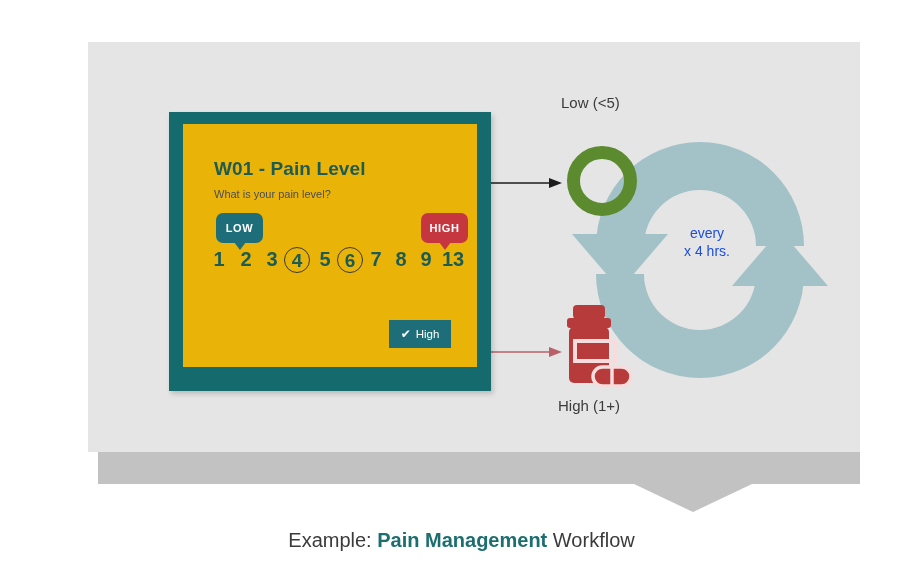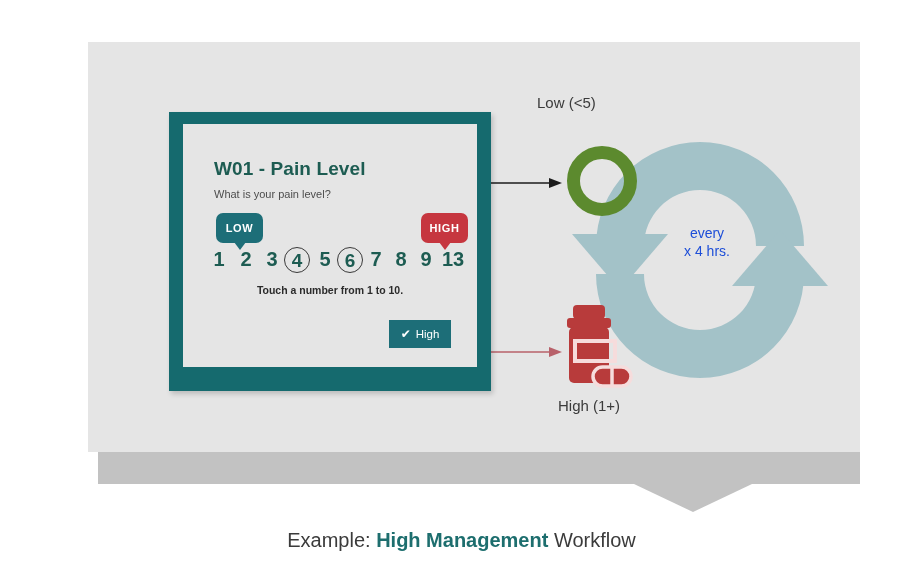--- a/index.html
+++ b/index.html
@@ -195,7 +195,7 @@
   }
   #label-low {
     position: absolute;
-    left: 537px;
+    left: 561px;
     top: 94px;
     font-size: 15px;
     color: #3b3b3b;

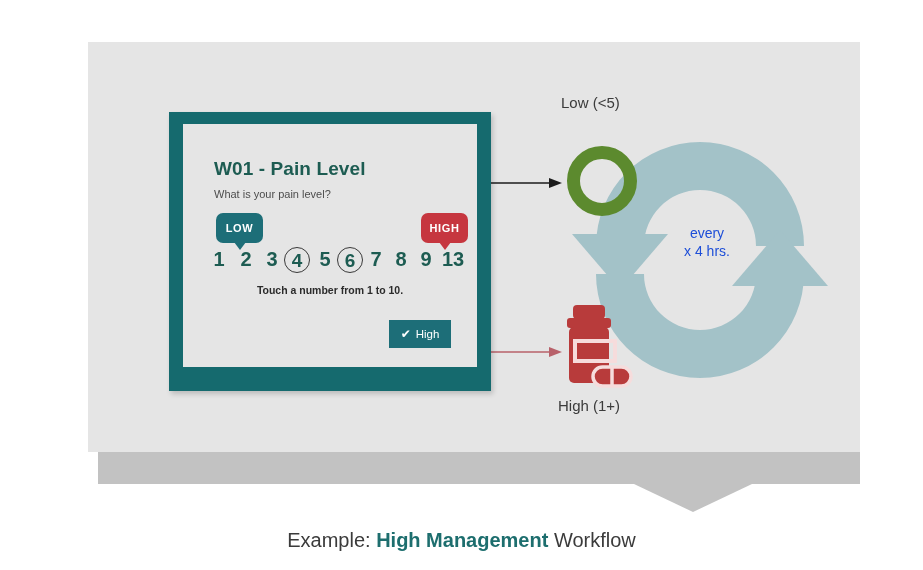--- a/index.html
+++ b/index.html
@@ -59,7 +59,7 @@
     top: 12px;
     width: 294px;
     height: 243px;
-    background: #e5e5e5;
+    background: #eab308;
   }
 
   .card-title {

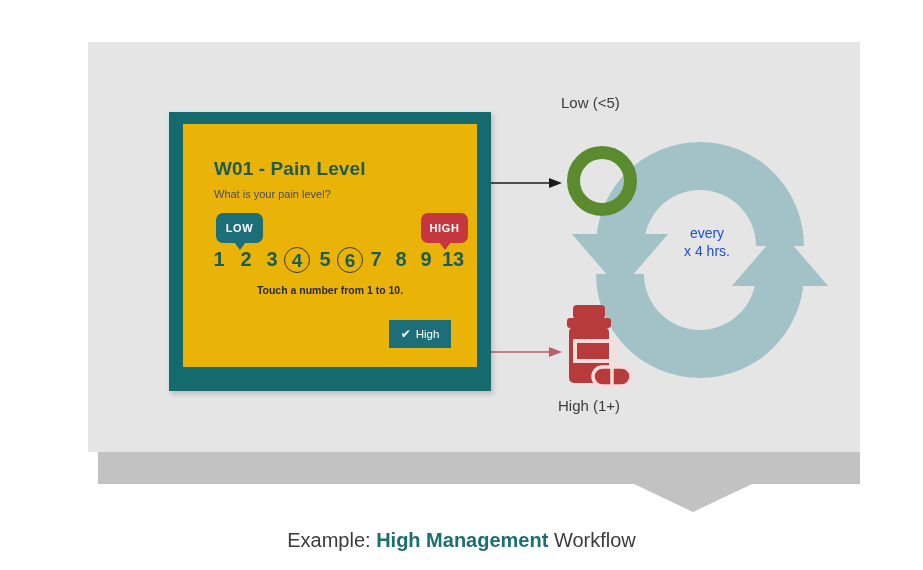--- a/index.html
+++ b/index.html
@@ -326,7 +326,6 @@
         <div class="num" style="left: 230px; width: 30px;">13</div>
       </div>
 
-    <div id="touch-hint">Touch a number from 1 to 10.</div>
 
     <div id="done-btn">
       <span id="done-check">✔</span>

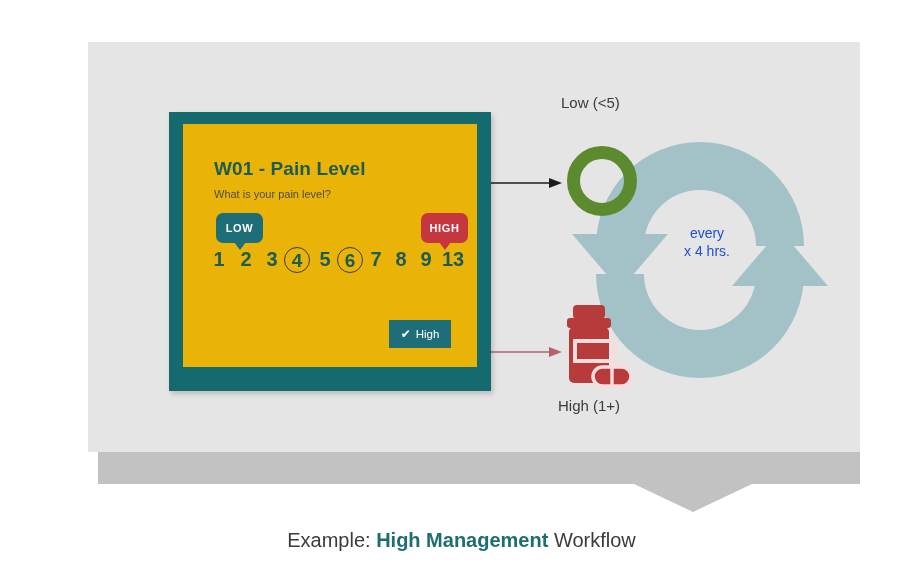--- a/index.html
+++ b/index.html
@@ -336,7 +336,7 @@
 </div>
 
 <div id="caption">
-  <span>Example: </span><span id="caption-strong">High Management</span><span> Workflow</span>
+  <span>Example: </span><span id="caption-strong">Pain Management</span><span> Workflow</span>
 </div>
 
 </body></html>

